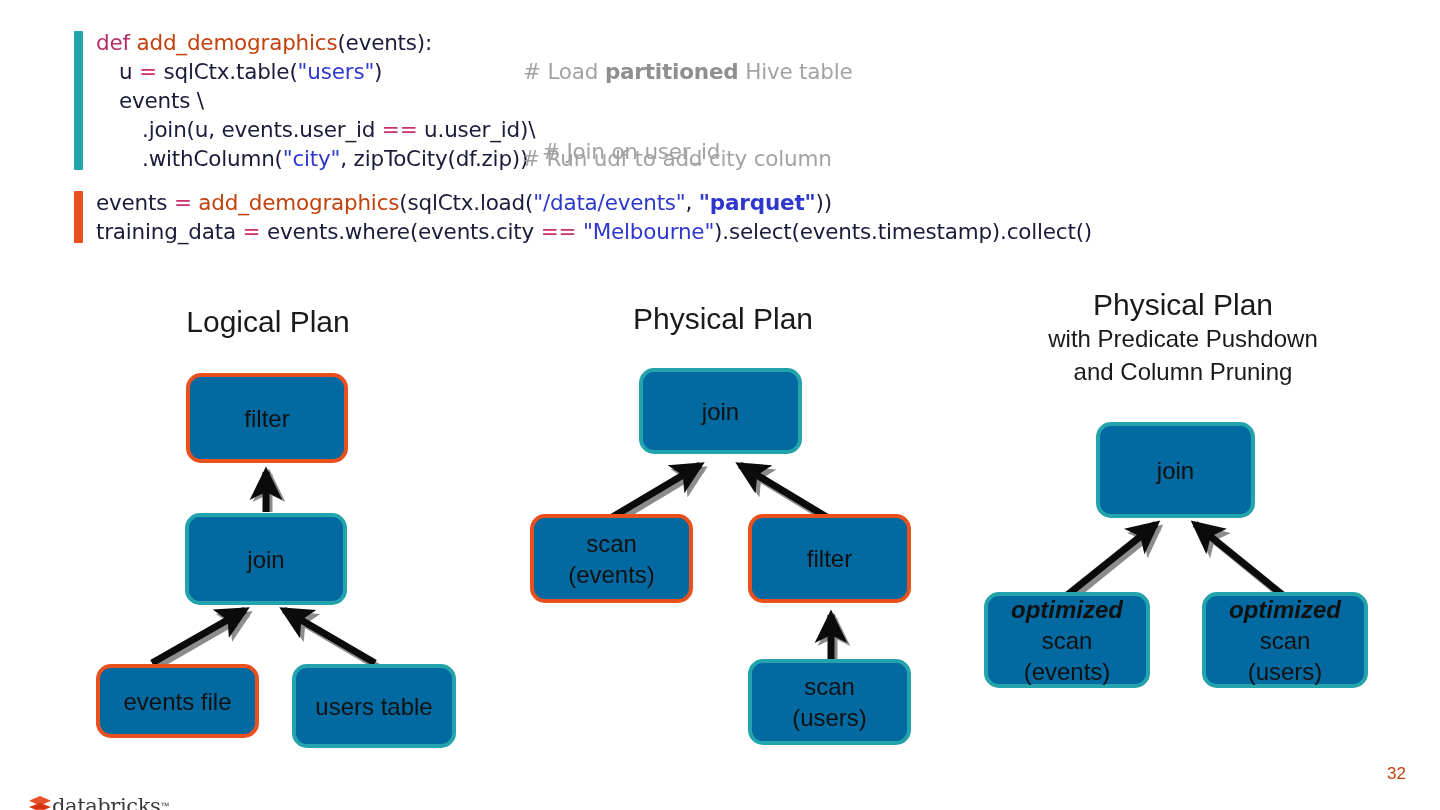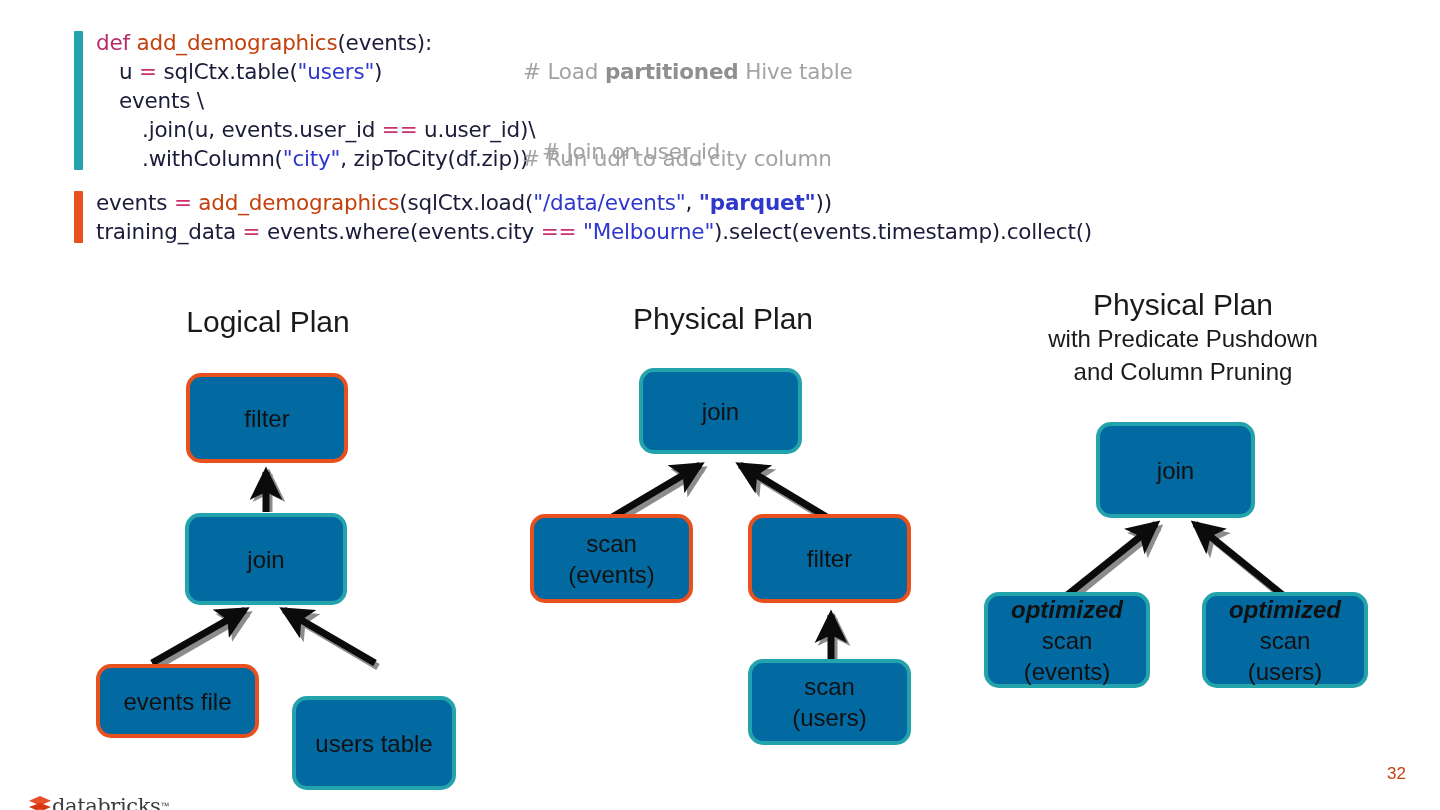--- a/index.html
+++ b/index.html
@@ -220,7 +220,7 @@
   <span>events file</span>
 </div>
 
-<div class="node teal" style="left:292px; top:664px; width:164px; height:94px;margin-top:32px;">
+<div class="node teal" style="left:292px; top:664px; width:164px; height:84px;">
   <span>users table</span>
 </div>
 

